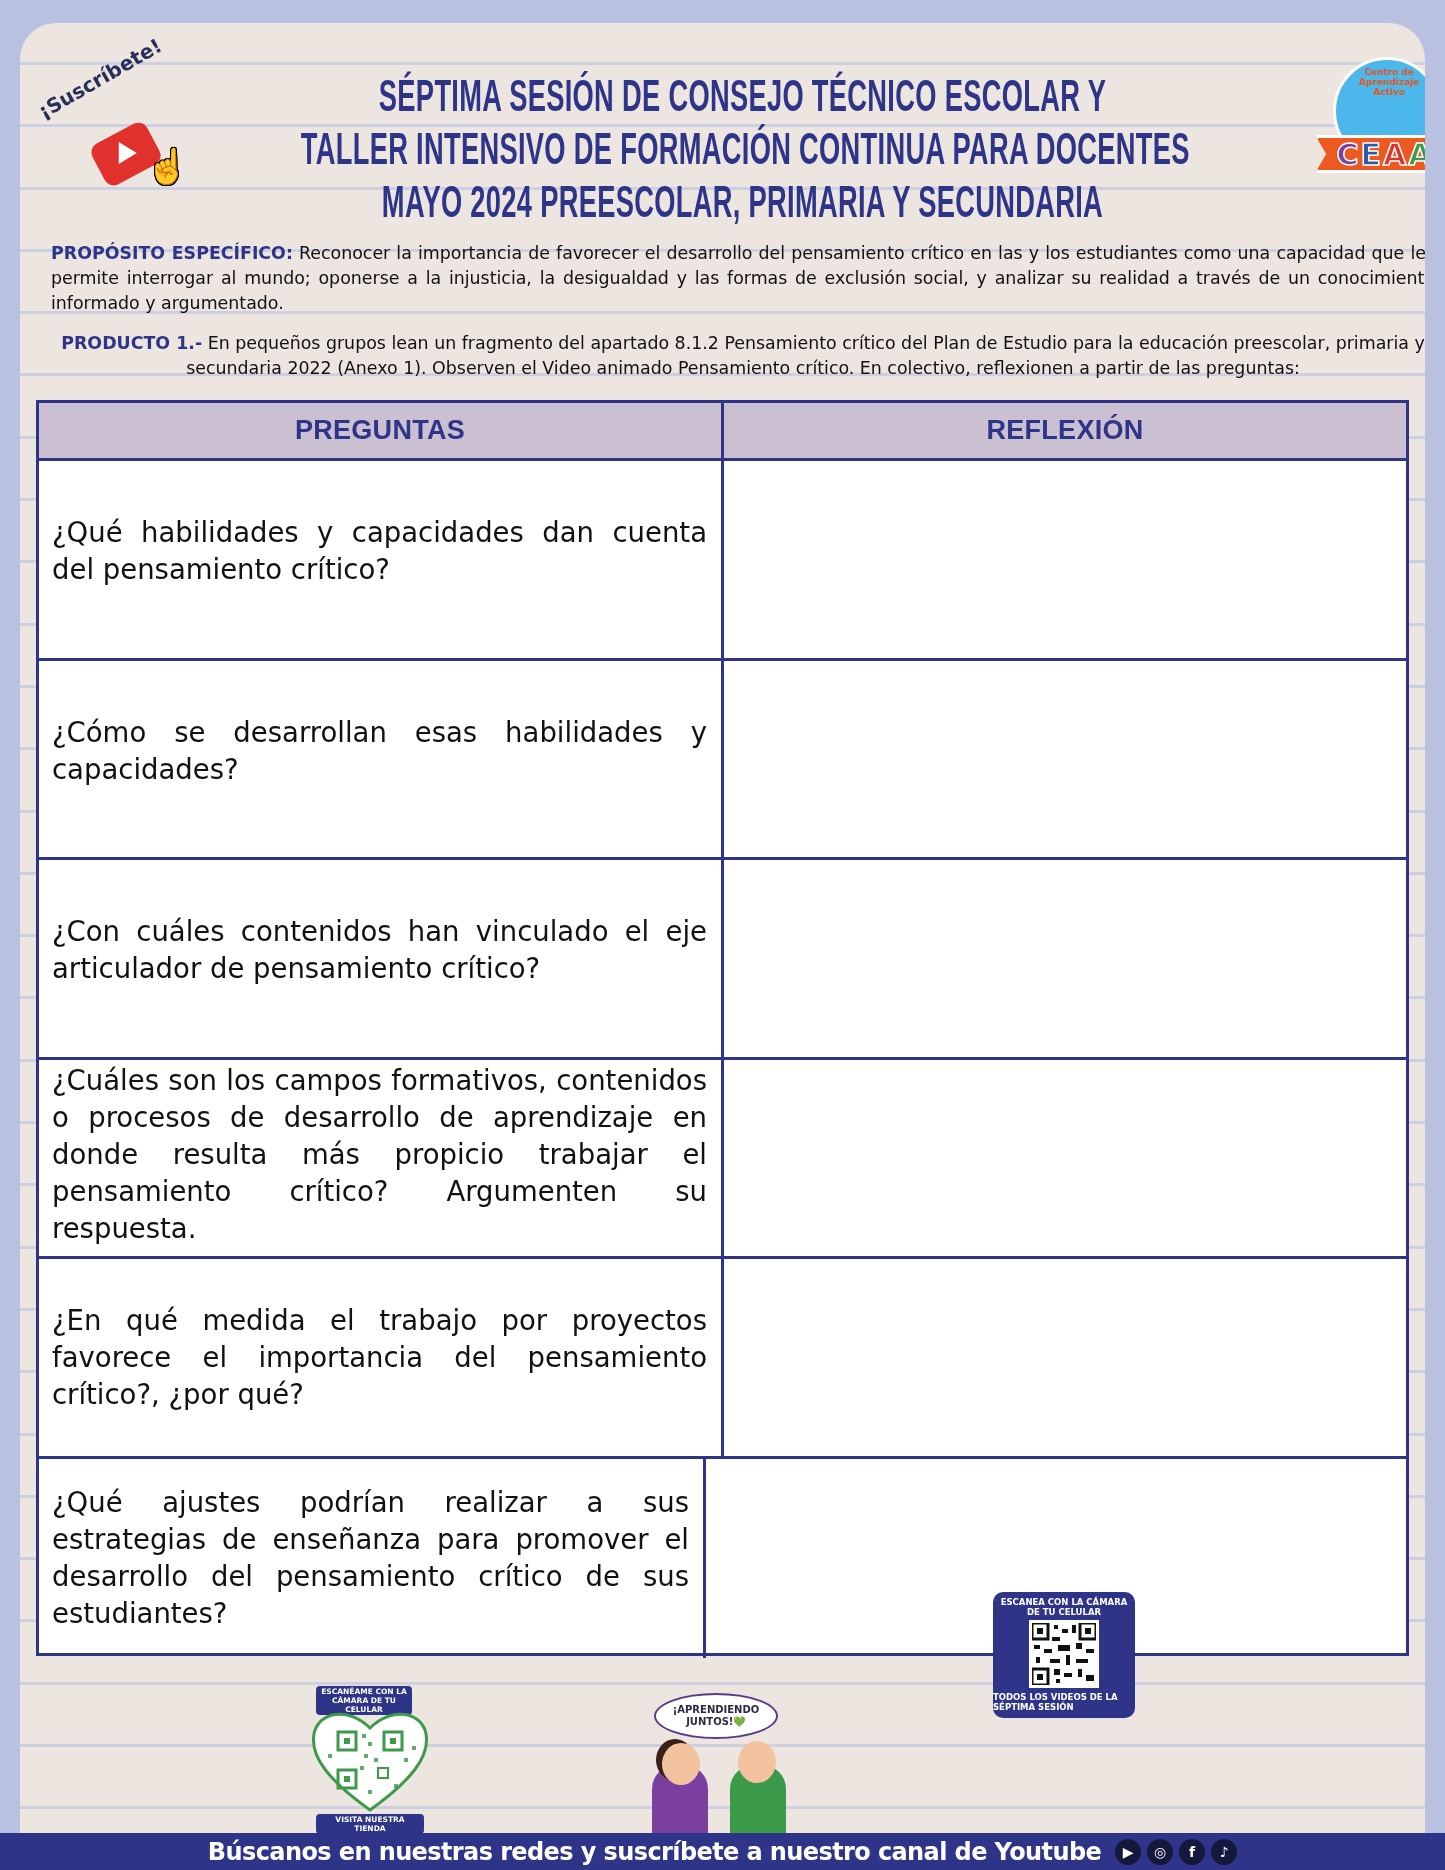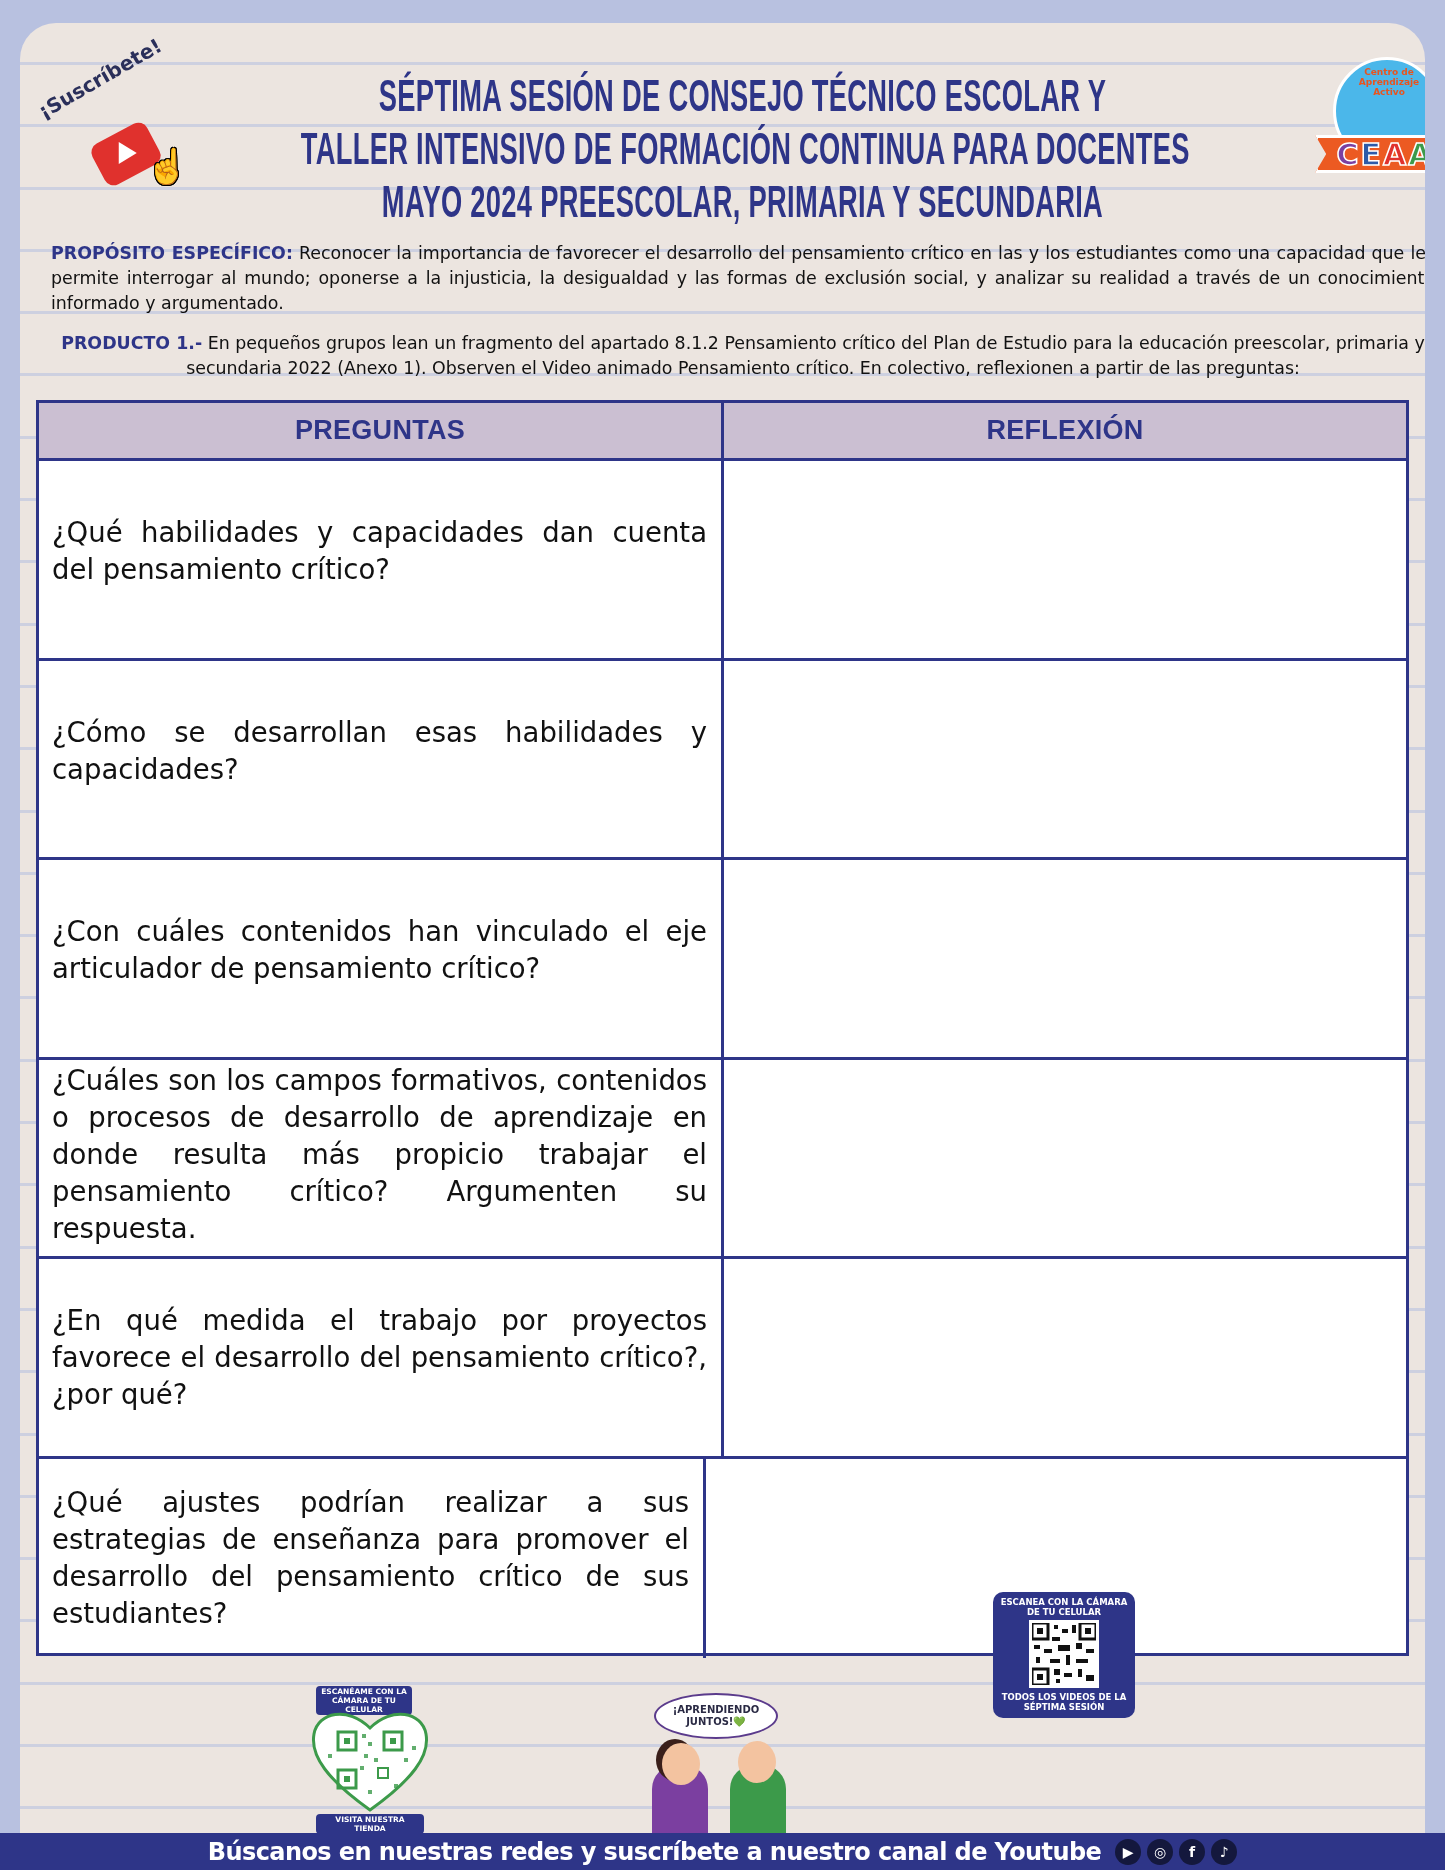--- a/index.html
+++ b/index.html
@@ -286,7 +286,7 @@
     </div>
     <div class="qrow qrow-4">
       <div class="qcell q">
-          <p class="qtext">¿En qué medida el trabajo por proyectos favorece el desarrollo del pensamiento crítico?, ¿por qué?</p>
+          <p class="qtext">¿En qué medida el trabajo por proyectos favorece el importancia del pensamiento crítico?, ¿por qué?</p>
         </div>
       <div class="qcell r"></div>
     </div>

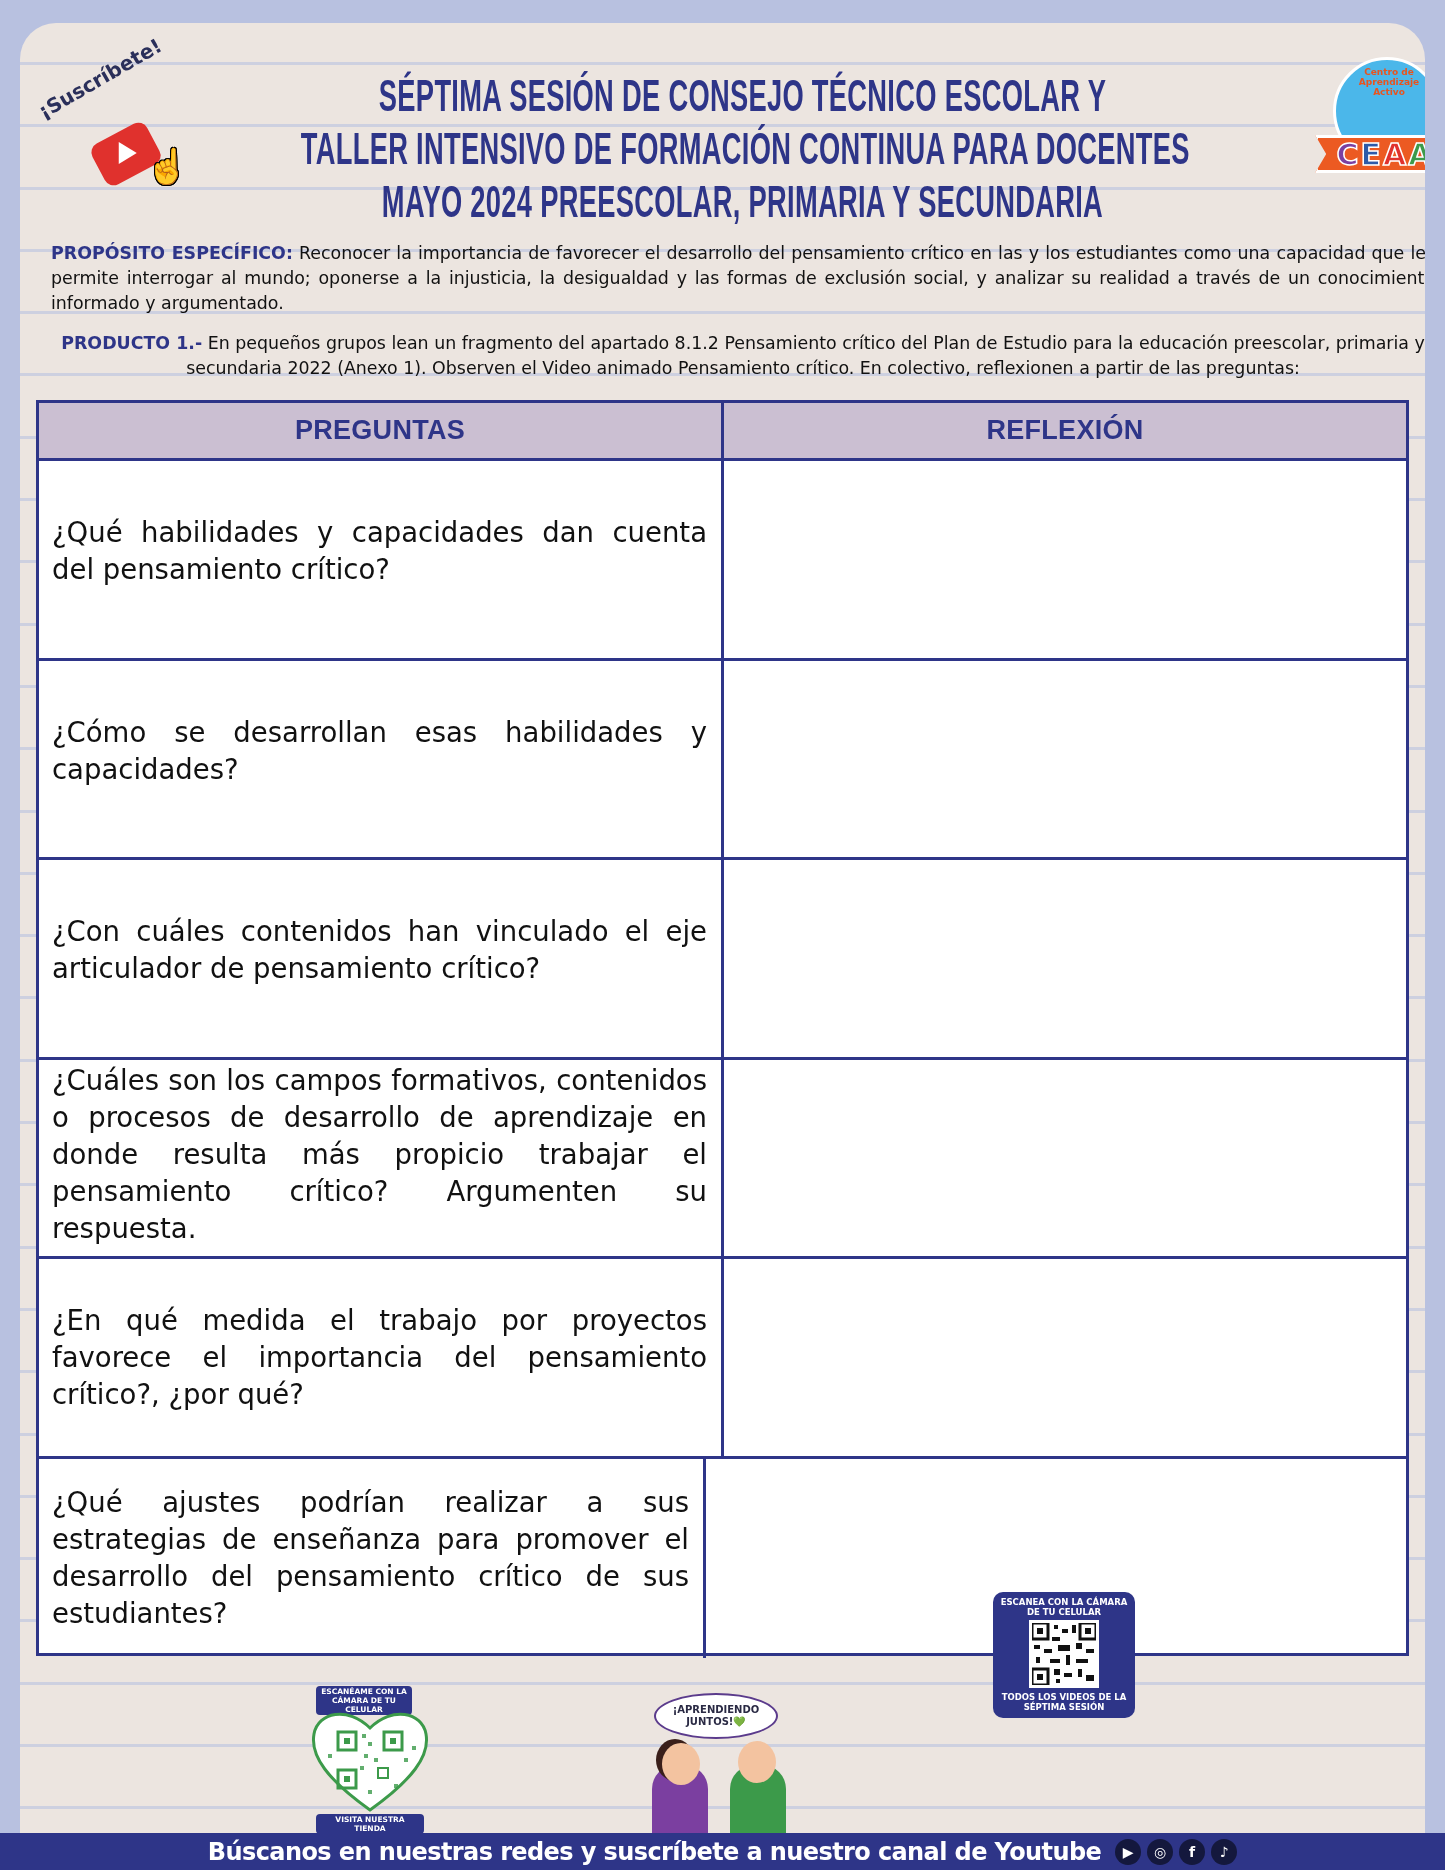--- a/index.html
+++ b/index.html
@@ -194,7 +194,7 @@
   .videos-qr .t2 {
     position: absolute; left: 0; right: 0; top: 100px;
     color: #fff; font-family: "DejaVu Sans", sans-serif; font-weight: bold;
-    font-size: 8.5px; line-height: 10px; text-align: center;
+    font-size: 8.5px; line-height: 10px; text-align: left;
   }
   .qr-square {
     position: absolute; left: 36px; top: 28px; width: 70px; height: 68px;

